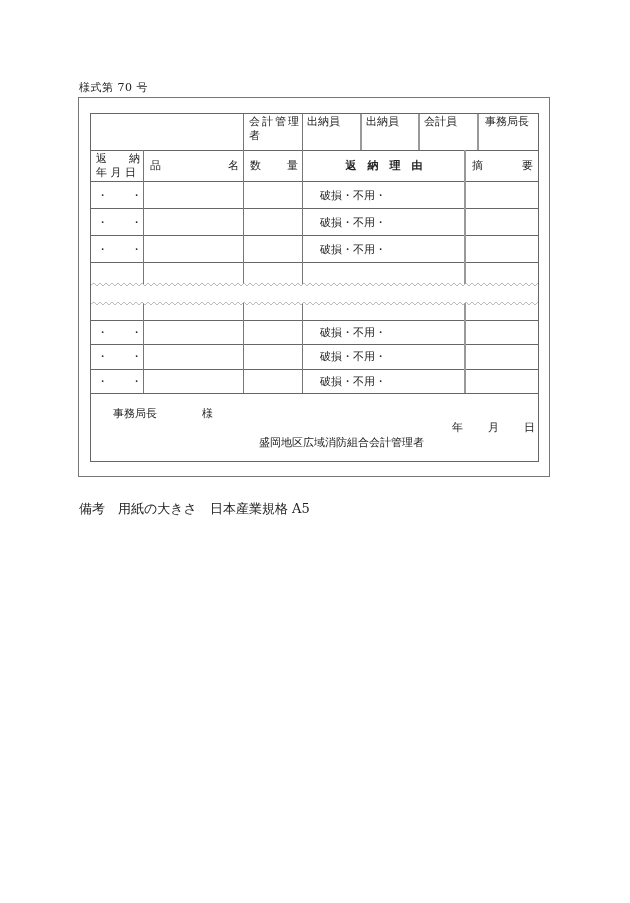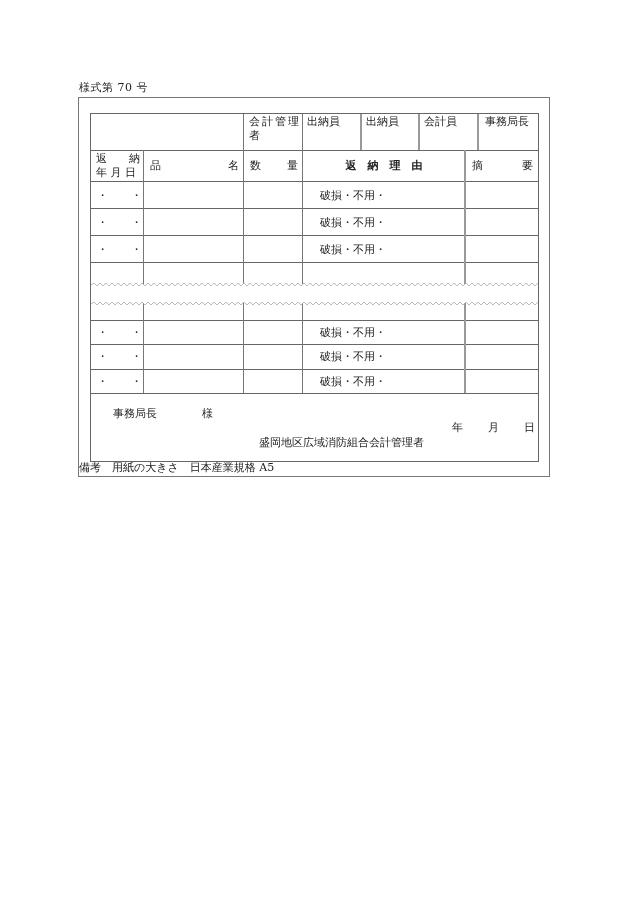--- a/index.html
+++ b/index.html
@@ -34,8 +34,8 @@
     .note {
       position: absolute;
       left: 79px;
-      top: 460px;
-      font-size: 11px;
+      top: 500px;
+      font-size: 13px;
       white-space: pre;
     }
     .tbl {

